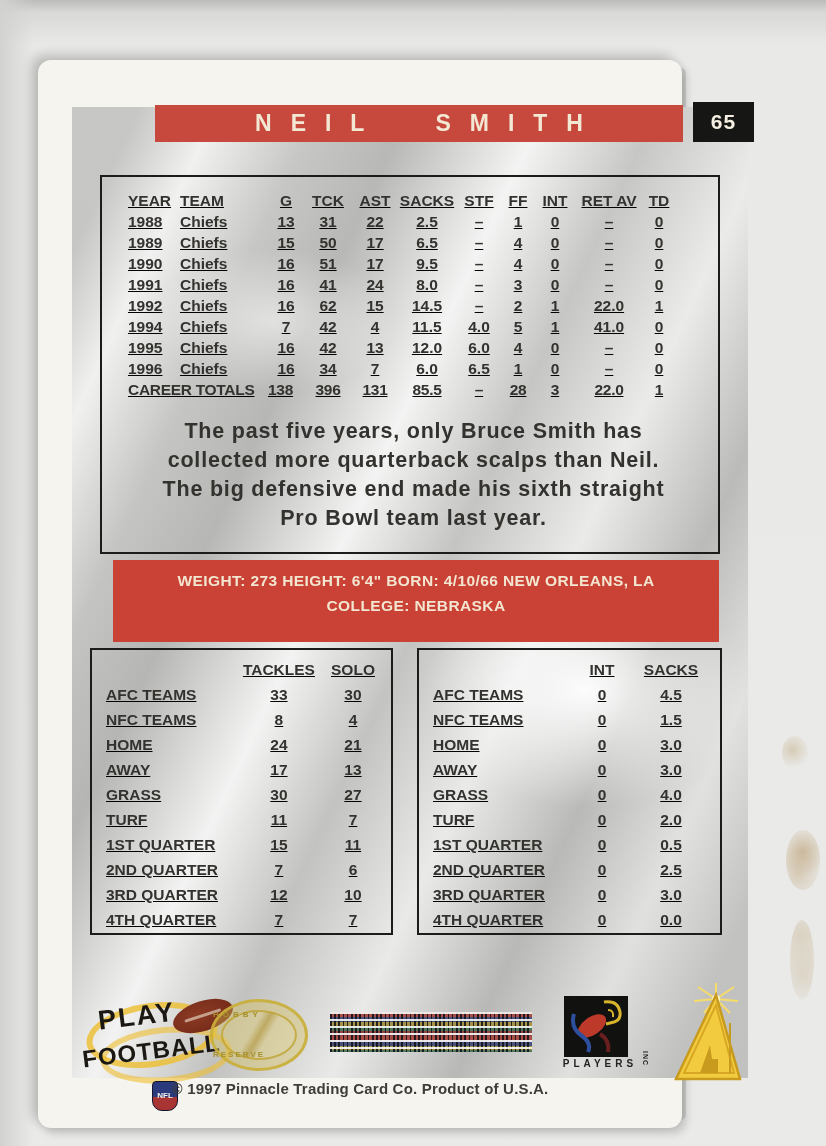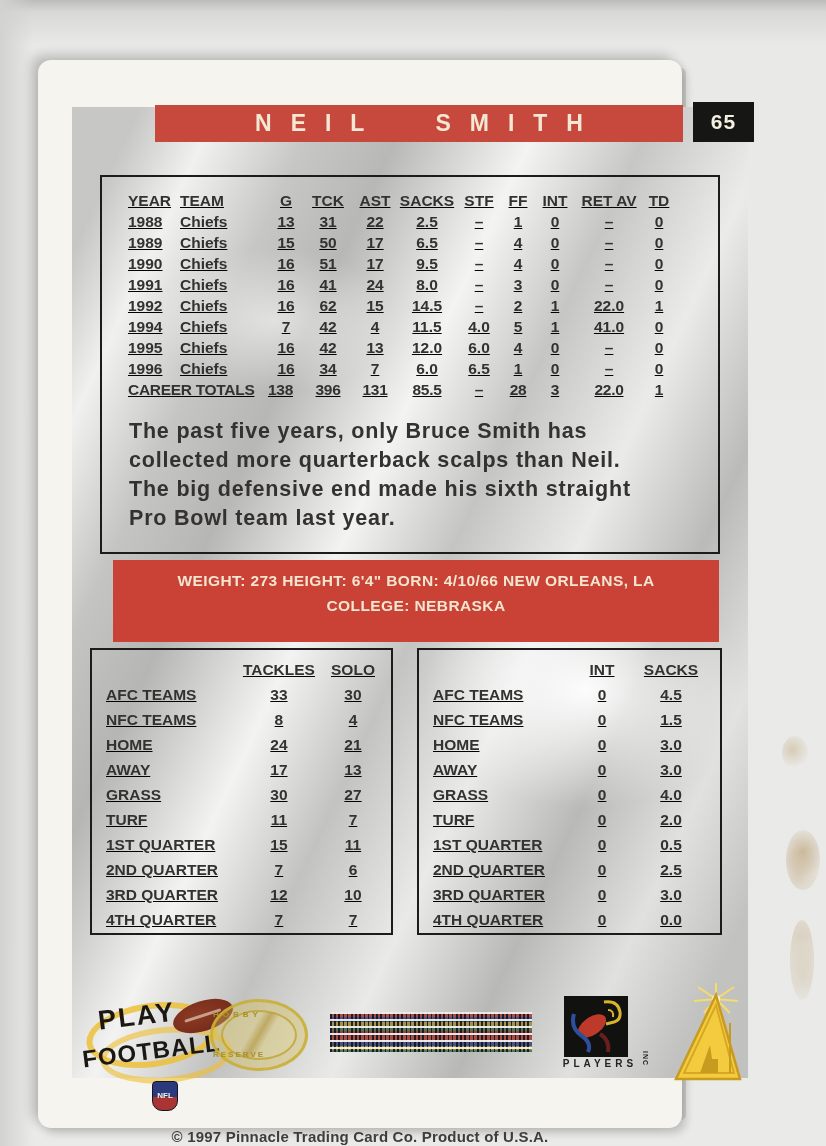--- a/index.html
+++ b/index.html
@@ -44,7 +44,7 @@
   .season td:nth-child(1),.season td:nth-child(2){text-align:left;}
   .season td{text-align:center;}
   .season .career td{letter-spacing:-0.3px;}
-  .commentary{margin:17px 20px 16px 27px;}
+  .commentary{margin:17px 20px 16px 27px;text-align:center;}
   .commentary div{font-weight:bold;font-size:21.5px;line-height:29px;color:#33322e;
     letter-spacing:0.8px;white-space:nowrap;}
   

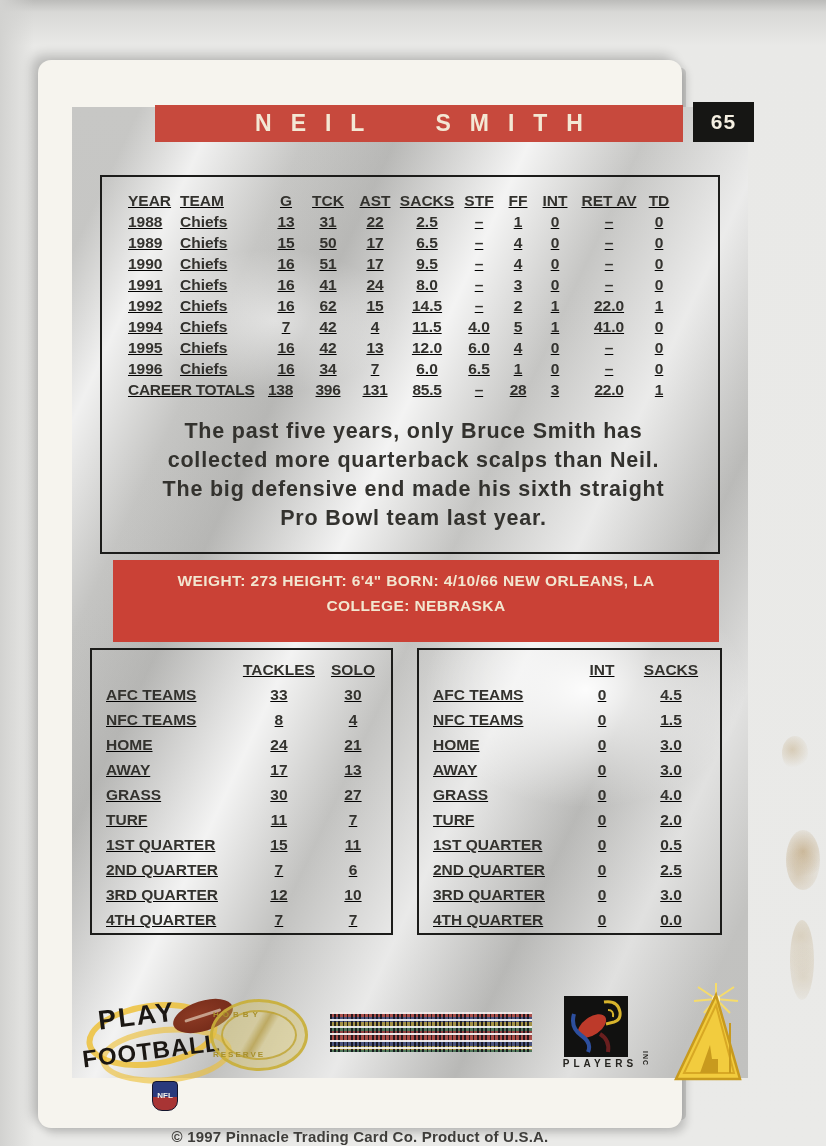--- a/index.html
+++ b/index.html
@@ -105,7 +105,7 @@
     background:radial-gradient(circle at 45% 20%, rgba(160,120,50,.22), rgba(160,120,50,0) 60%),
                radial-gradient(circle at 55% 70%, rgba(160,120,50,.18), rgba(160,120,50,0) 55%);}
   .copyright{position:absolute;left:0;right:0;top:1020px;text-align:center;
-    font-weight:bold;font-size:15px;color:#3e3d3a;letter-spacing:0.2px;margin-top:48px;}
+    font-weight:bold;font-size:15px;color:#3e3d3a;letter-spacing:0.2px;}
 </style>
 </head>
 <body>

